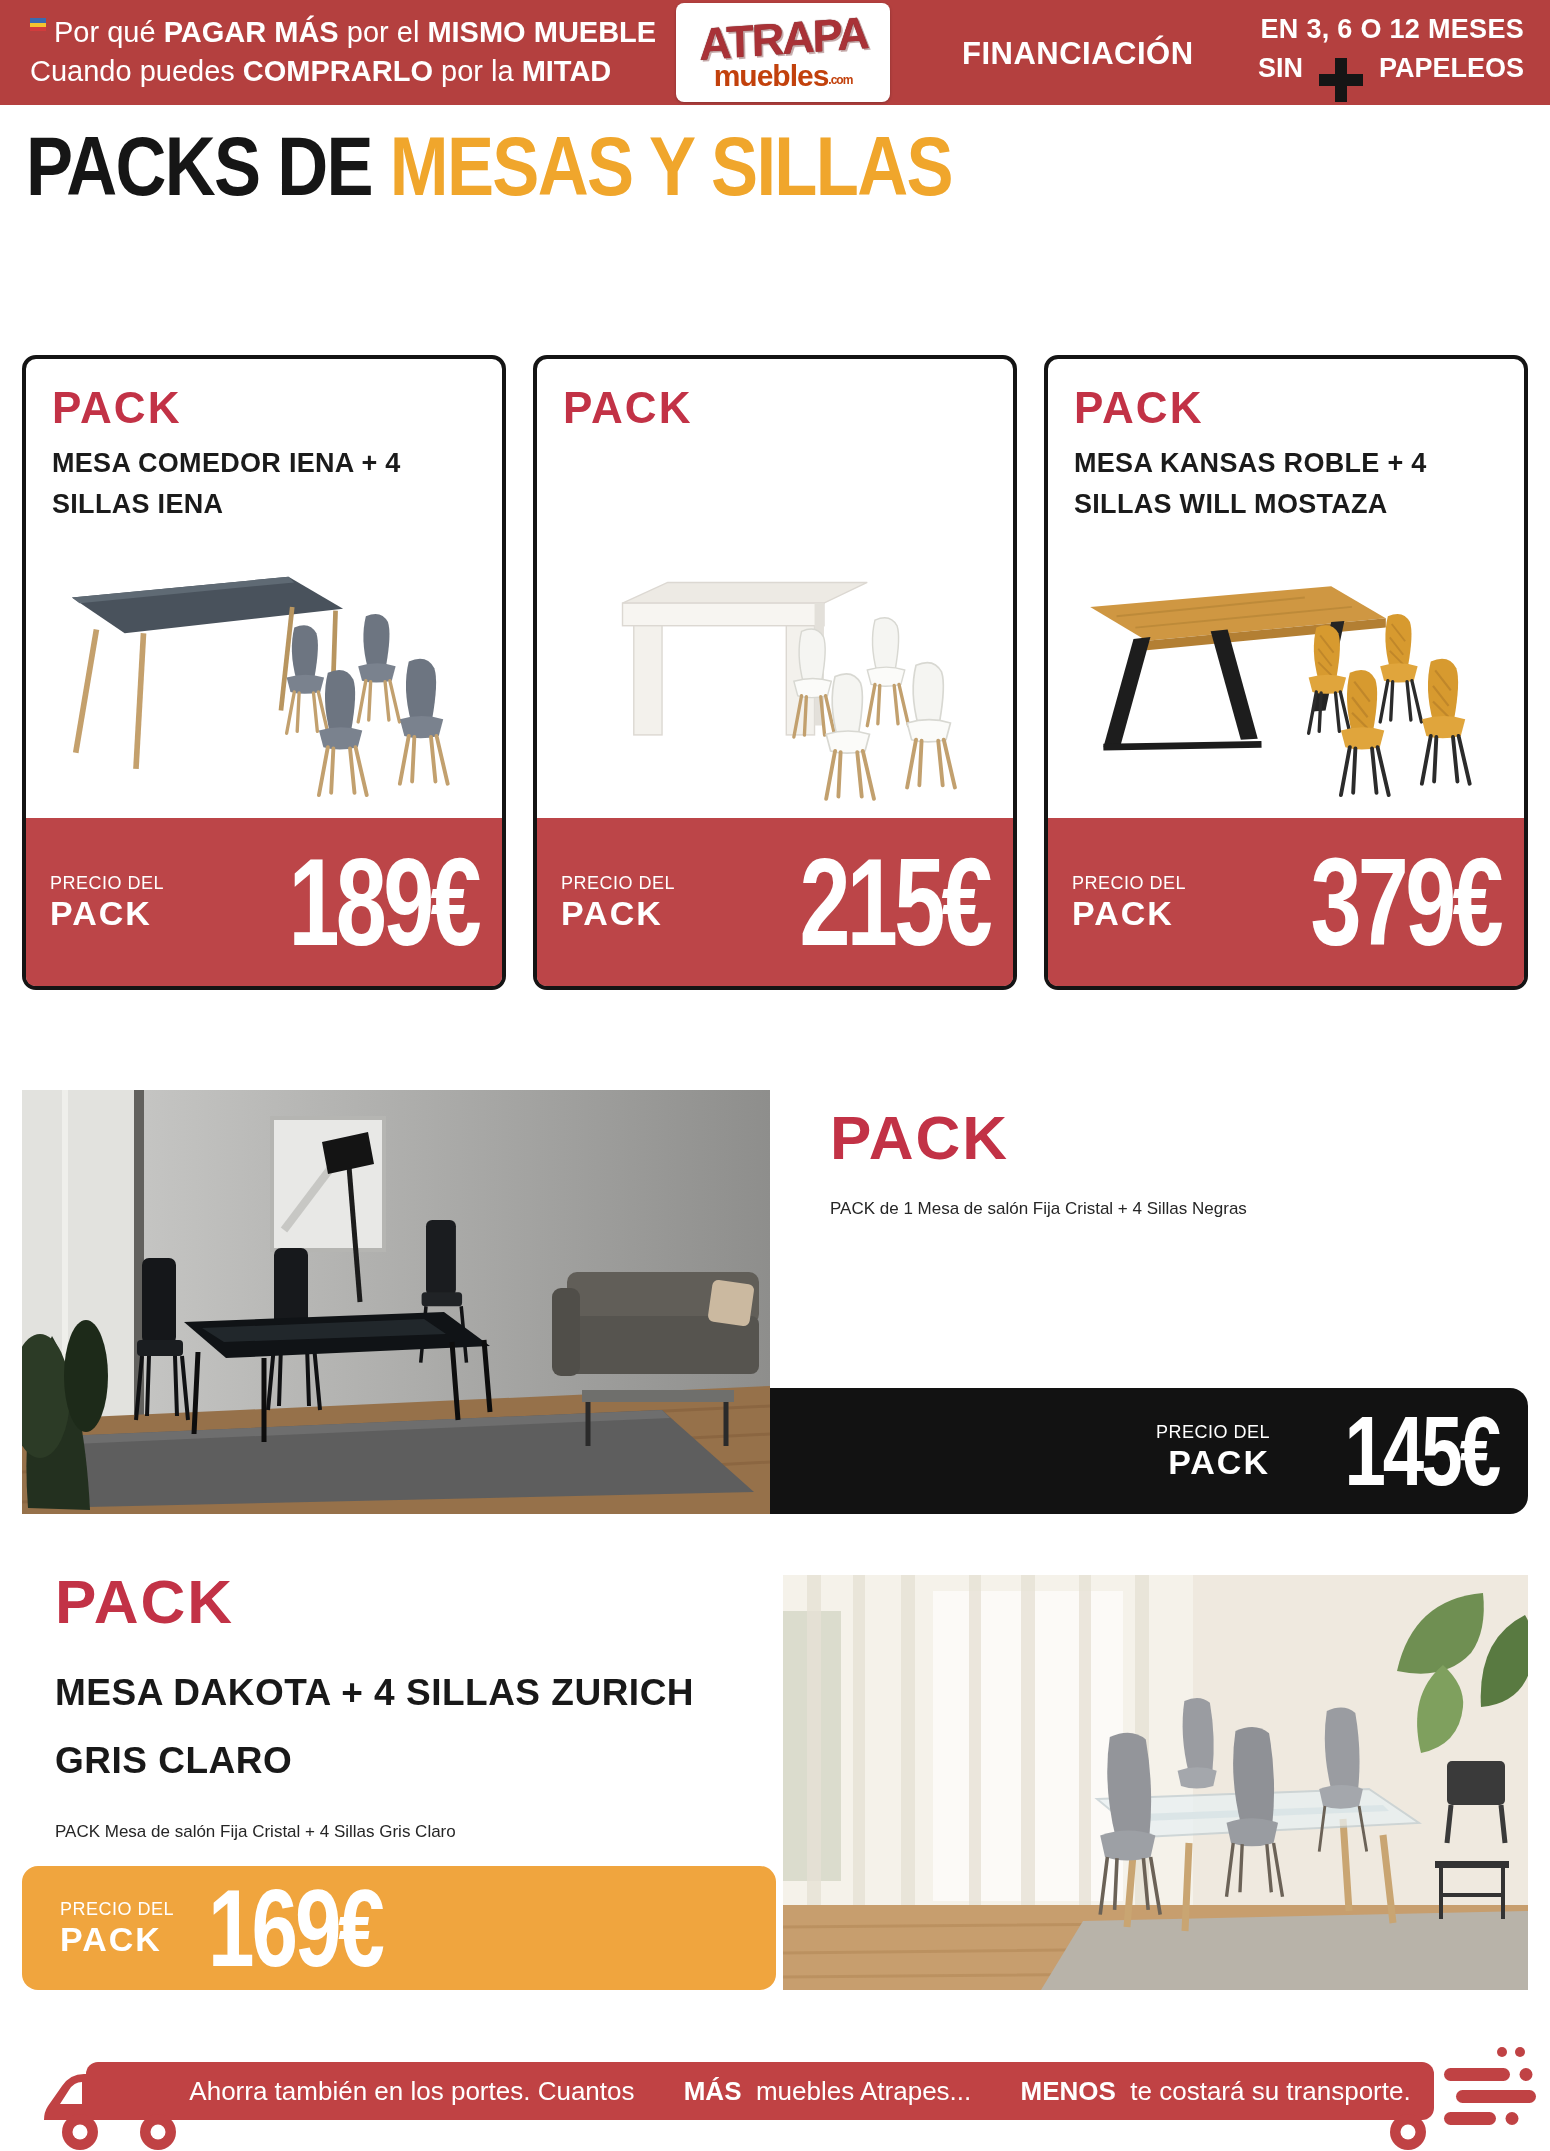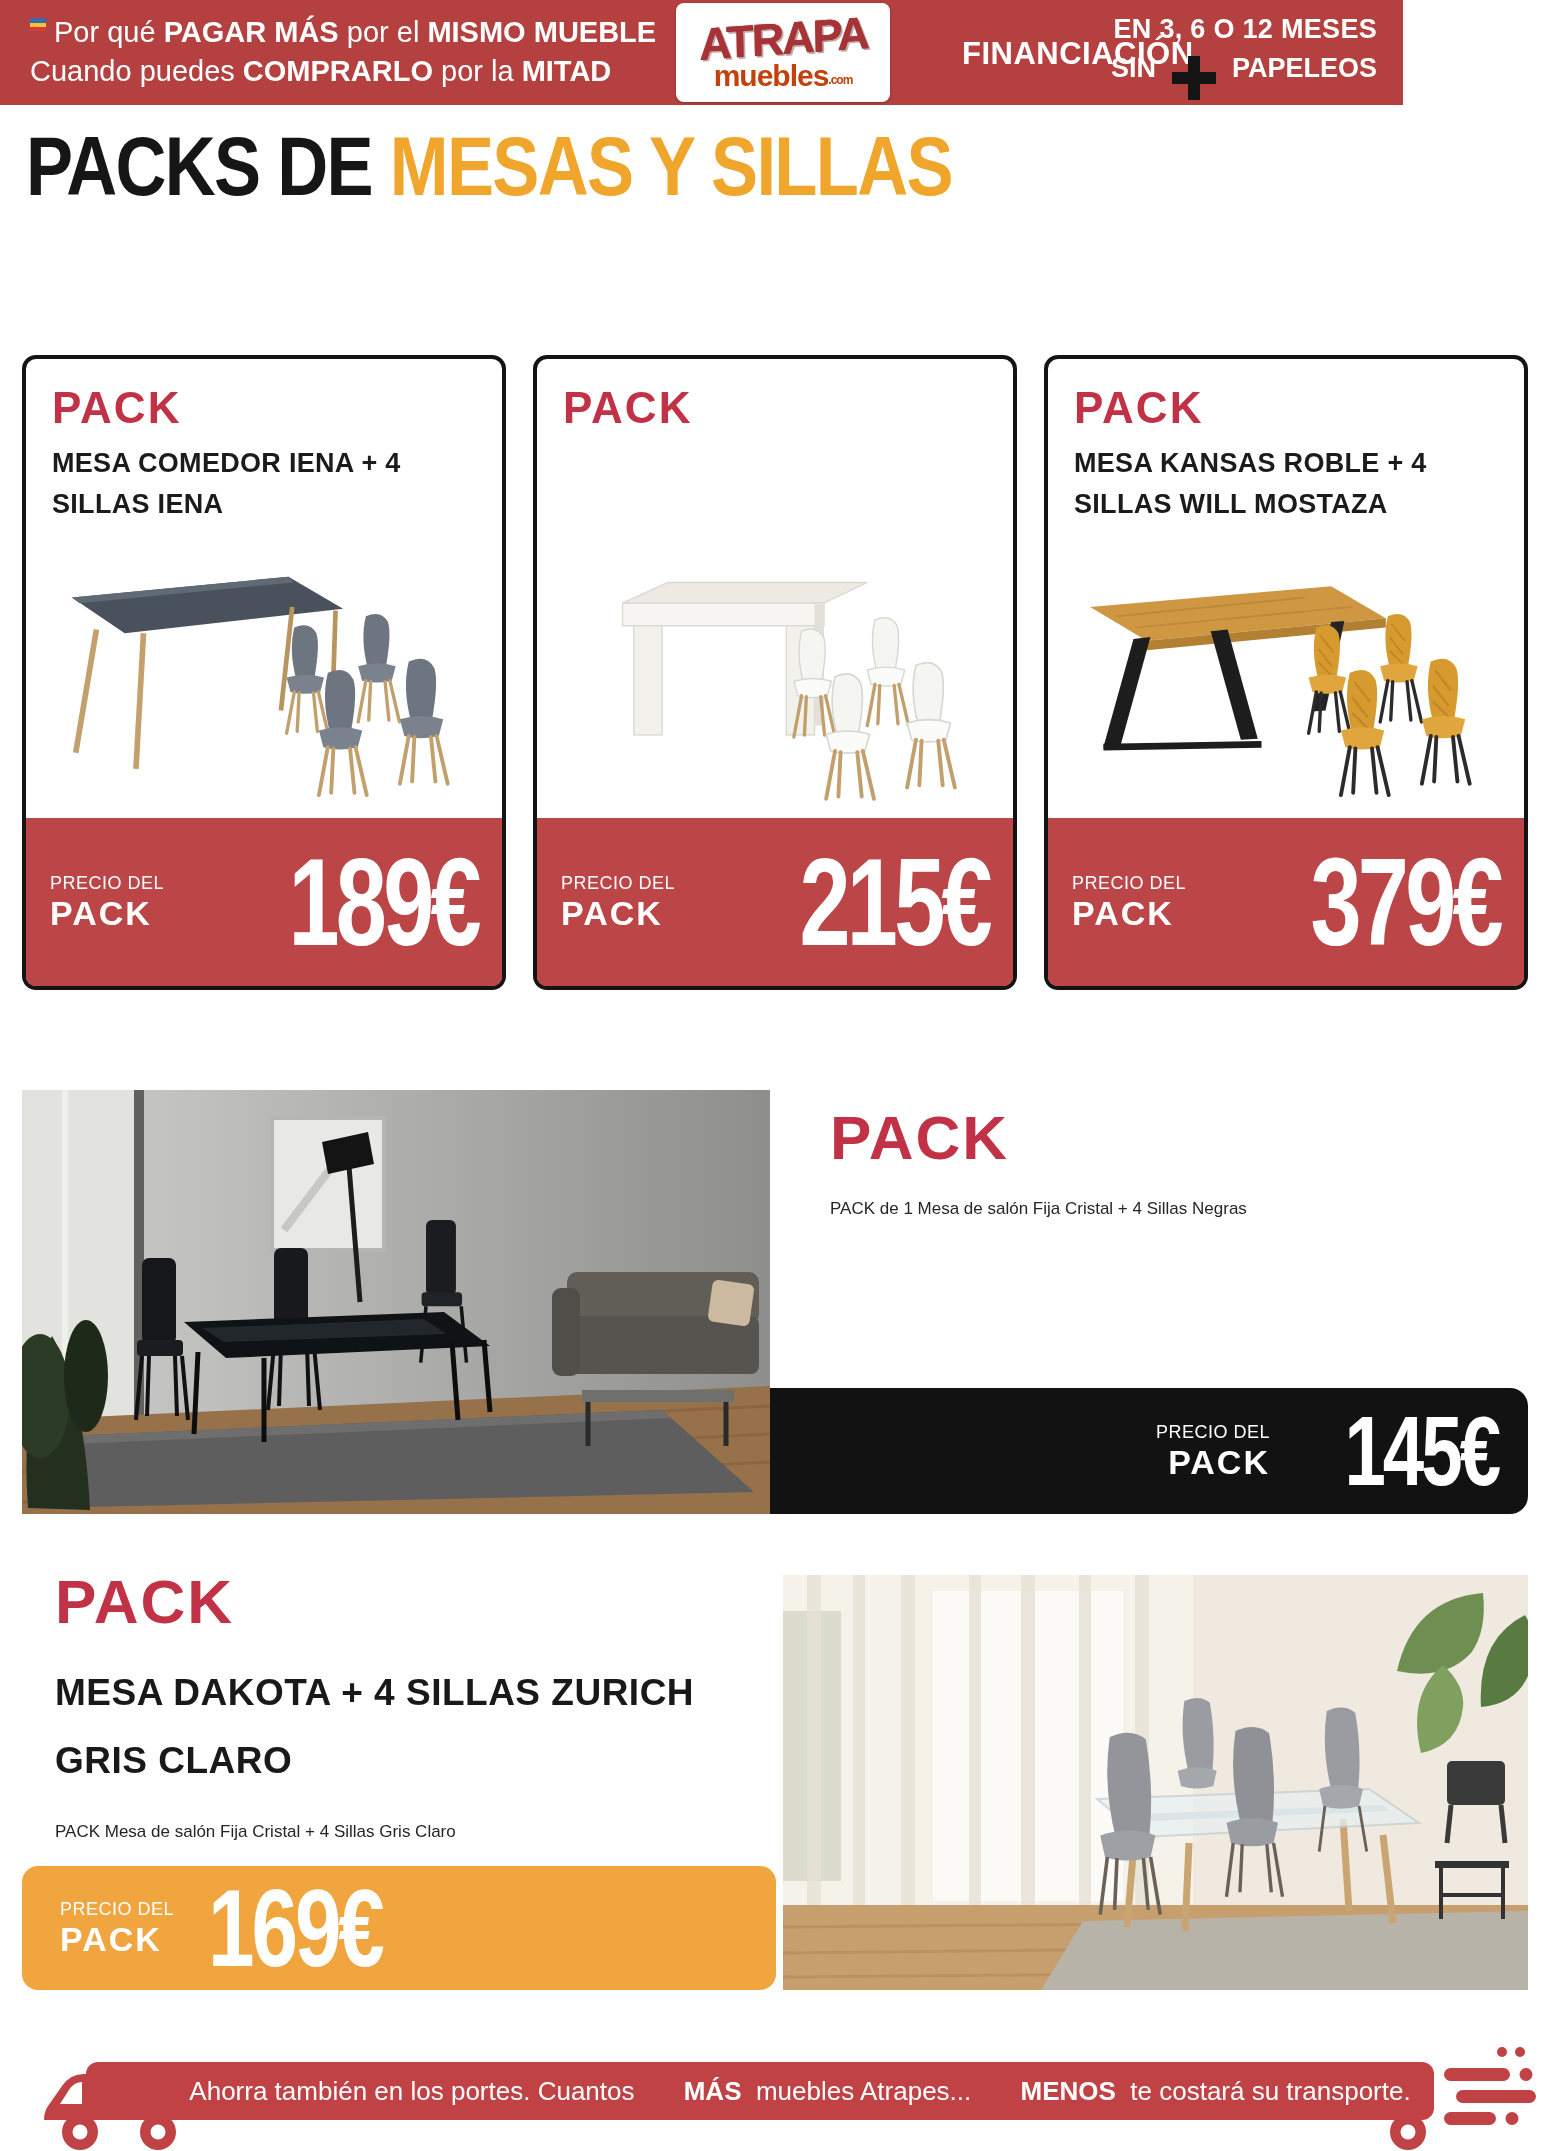--- a/index.html
+++ b/index.html
@@ -7,7 +7,7 @@
   .page { position:relative; width:1550px; height:2151px; background:#ffffff; overflow:hidden; margin:0 auto; }
 
   
-  .topbar { position:absolute; left:0; top:0; width:1403px; height:105px; background:var(--red-header,#b4403f); }
+  .topbar { position:absolute; left:0; top:0; width:1550px; height:105px; background:var(--red-header,#b4403f); }
   .tagline { position:absolute; left:30px; top:13px; color:#fff; font-size:29px; line-height:39px; font-weight:400; }
   .tagline b { font-weight:700; }
   .flag { display:inline-block; width:16px; height:13px; margin-right:8px; vertical-align:super; }

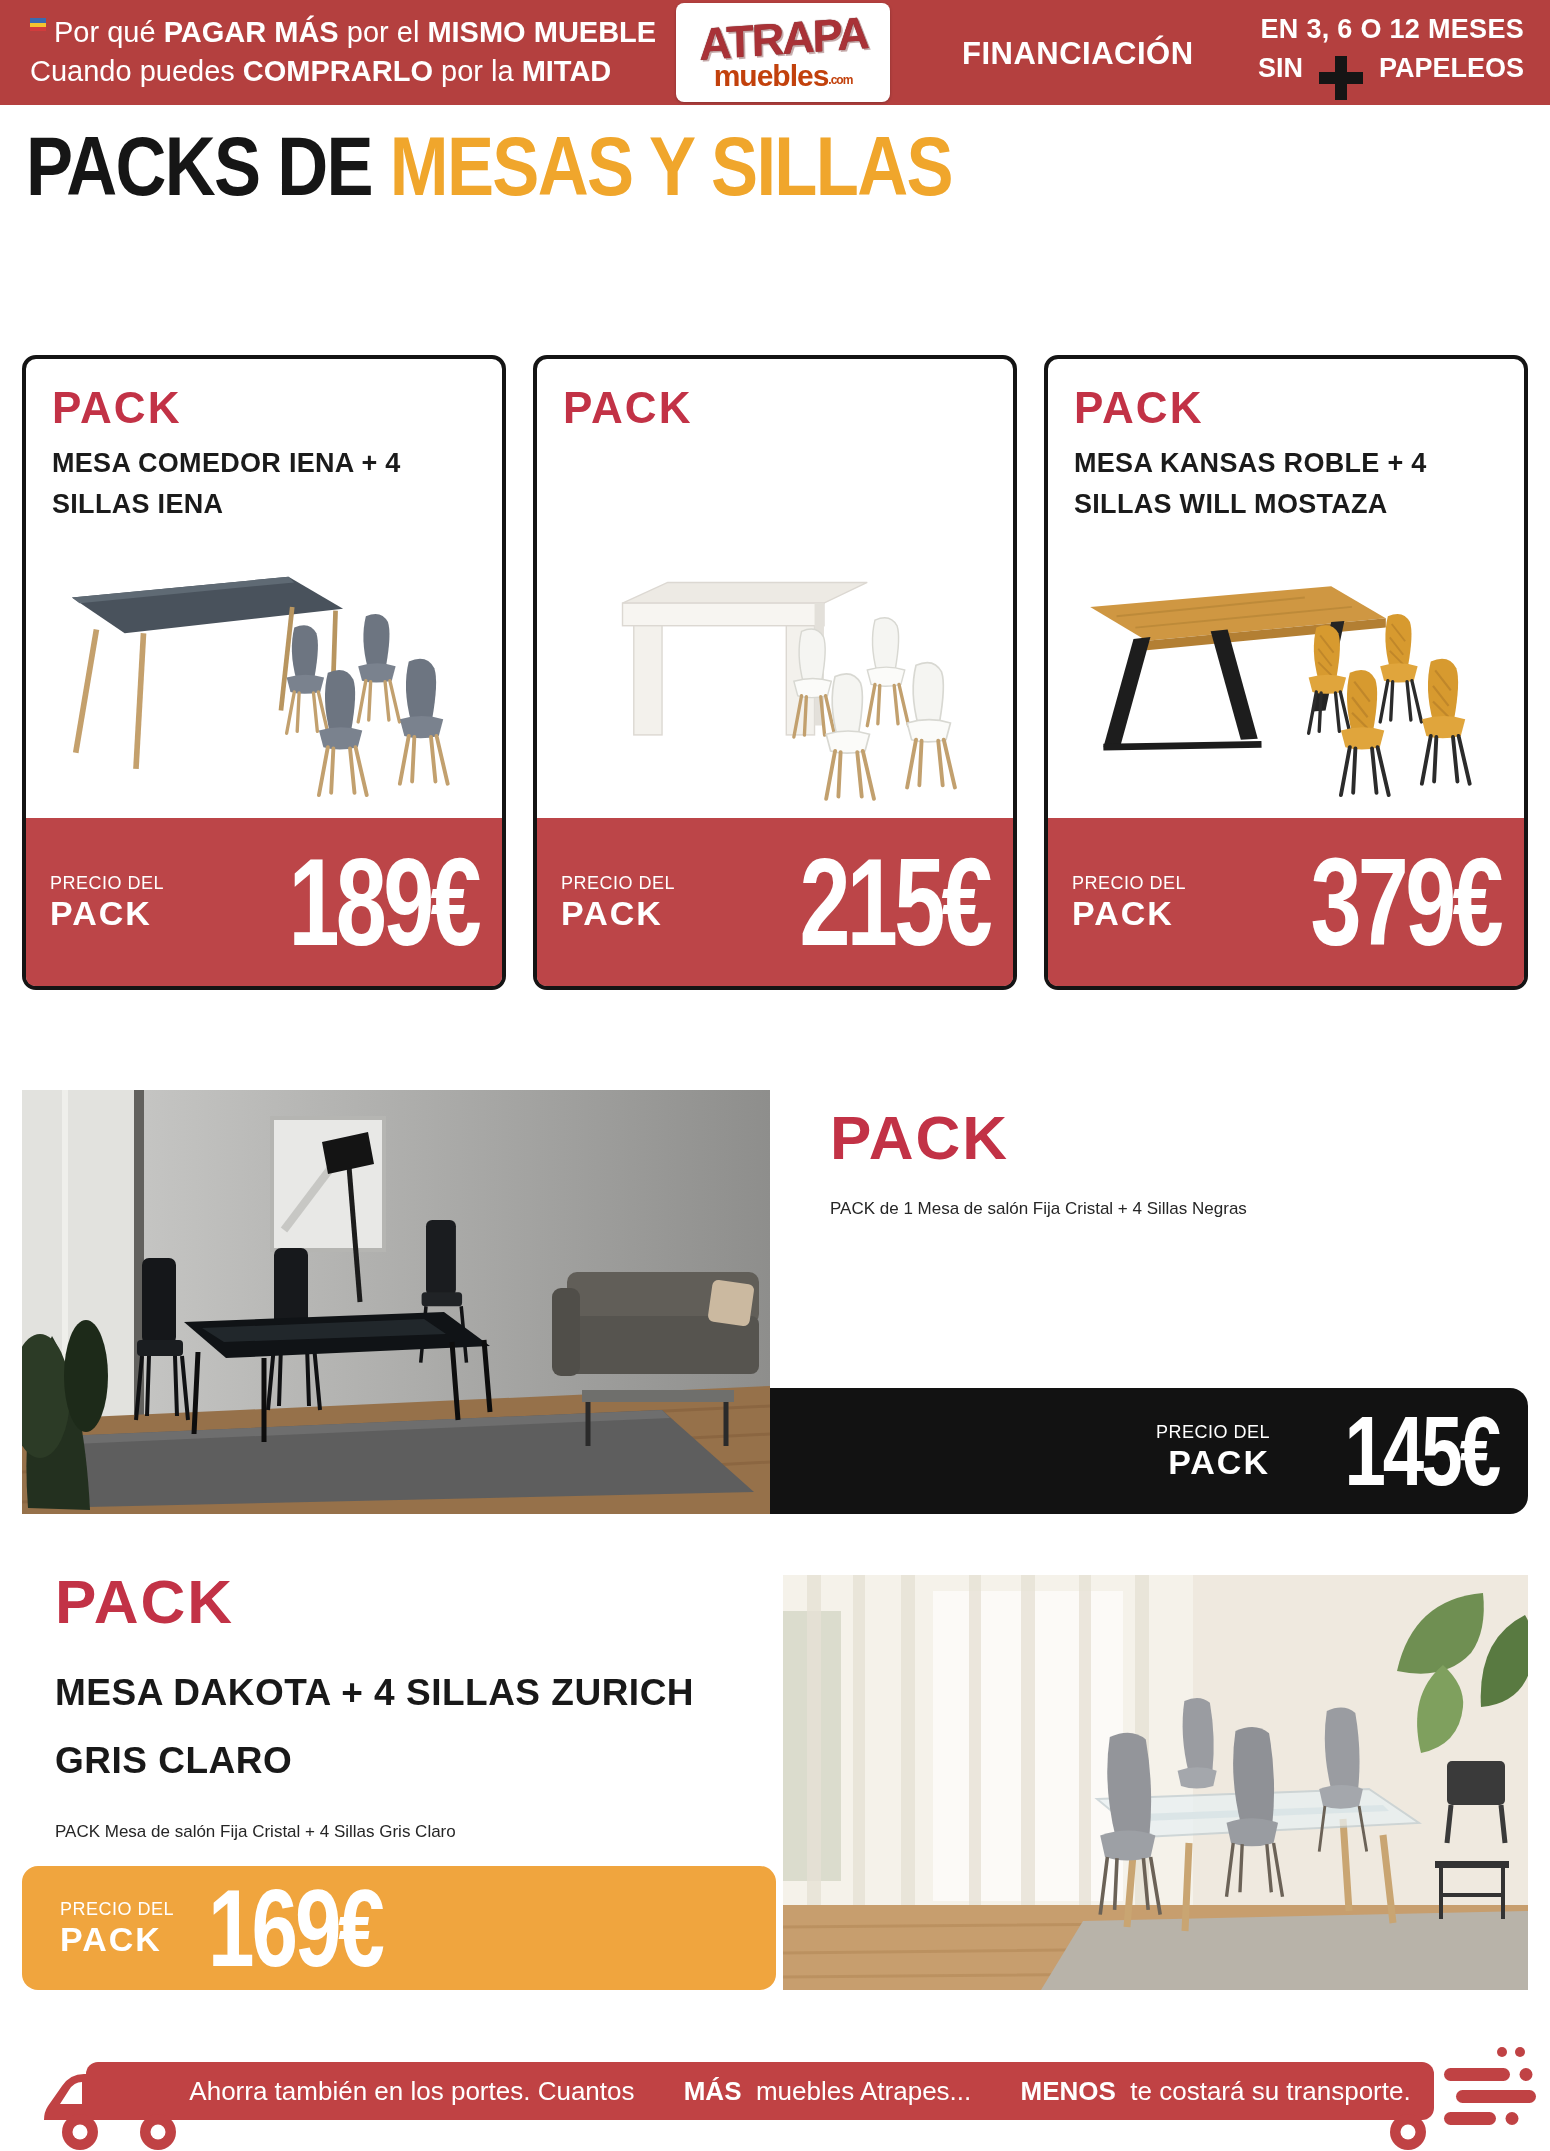--- a/index.html
+++ b/index.html
@@ -24,7 +24,7 @@
   .financing { position:absolute; left:962px; top:36px; color:#fff; font-size:31px; font-weight:700; letter-spacing:.5px; }
   .months { position:absolute; right:26px; top:14px; color:#fff; text-align:right; font-weight:700; }
   .m1 { font-size:27px; letter-spacing:.3px; }
-  .m2 { font-size:27px; margin-top:8px; display:flex; align-items:center; justify-content:flex-end; gap:16px; }
+  .m2 { font-size:27px; margin-top:8px; display:flex; align-items:flex-end; justify-content:flex-end; gap:16px; }
   .plus-icon { width:44px; height:44px; margin-bottom:-18px; }
 
   

